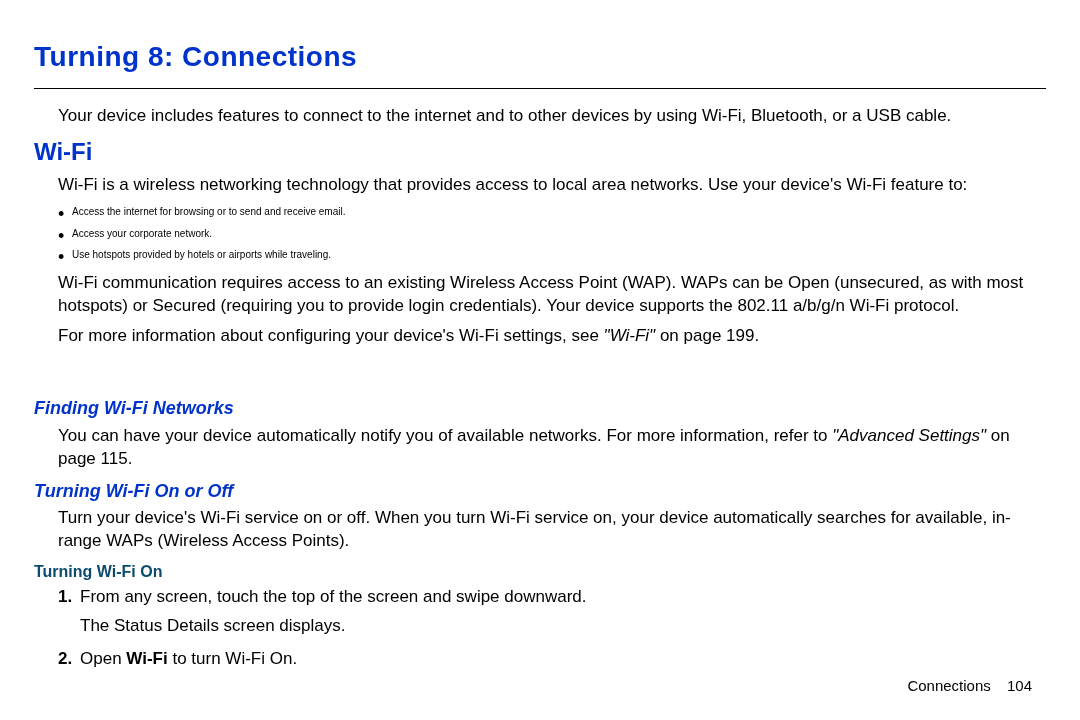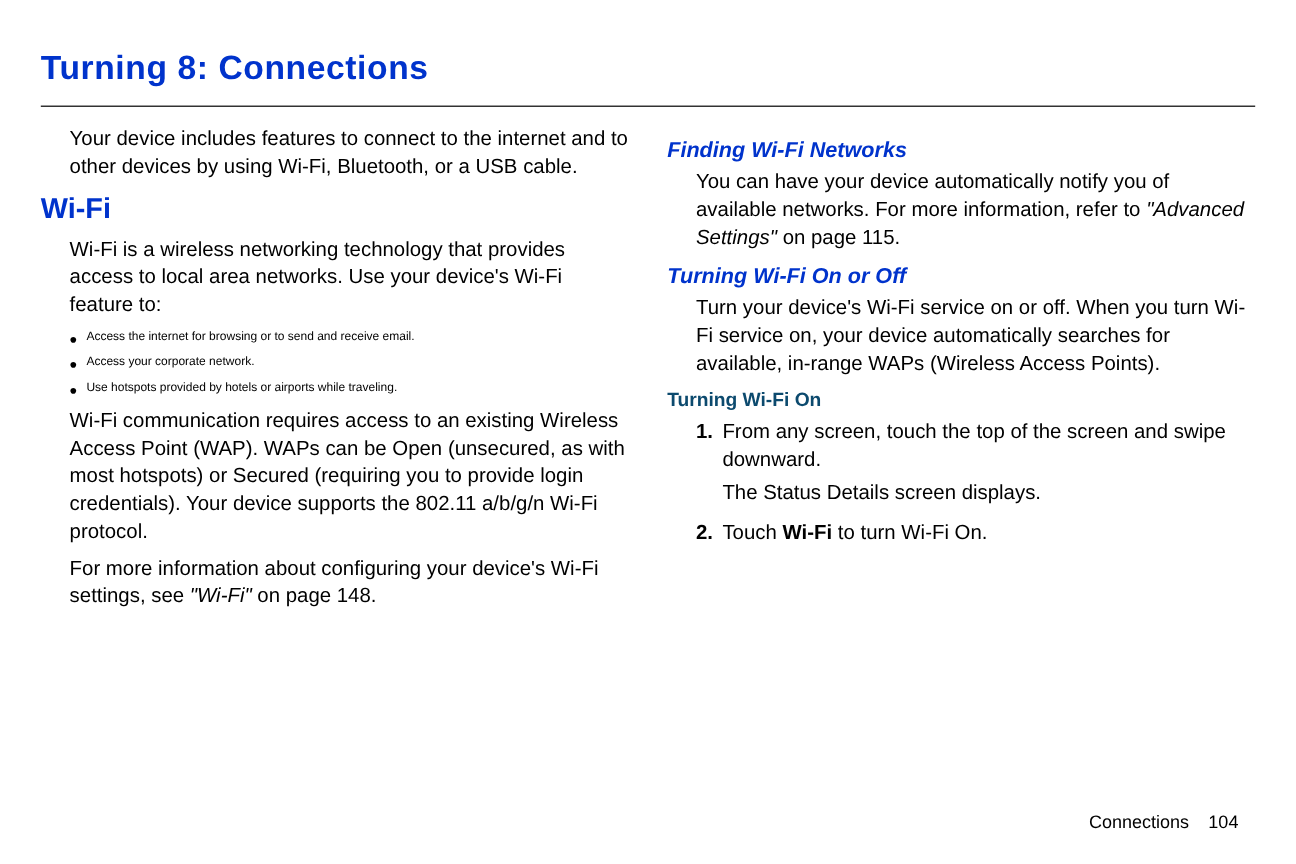--- a/index.html
+++ b/index.html
@@ -28,6 +28,7 @@
   .cols {
     display: flex;
     gap: 32px;
+    flex-direction: column;
   }
   .col { flex: 1 1 0; min-width: 0; }
   .lead-indent { padding-left: 24px; }

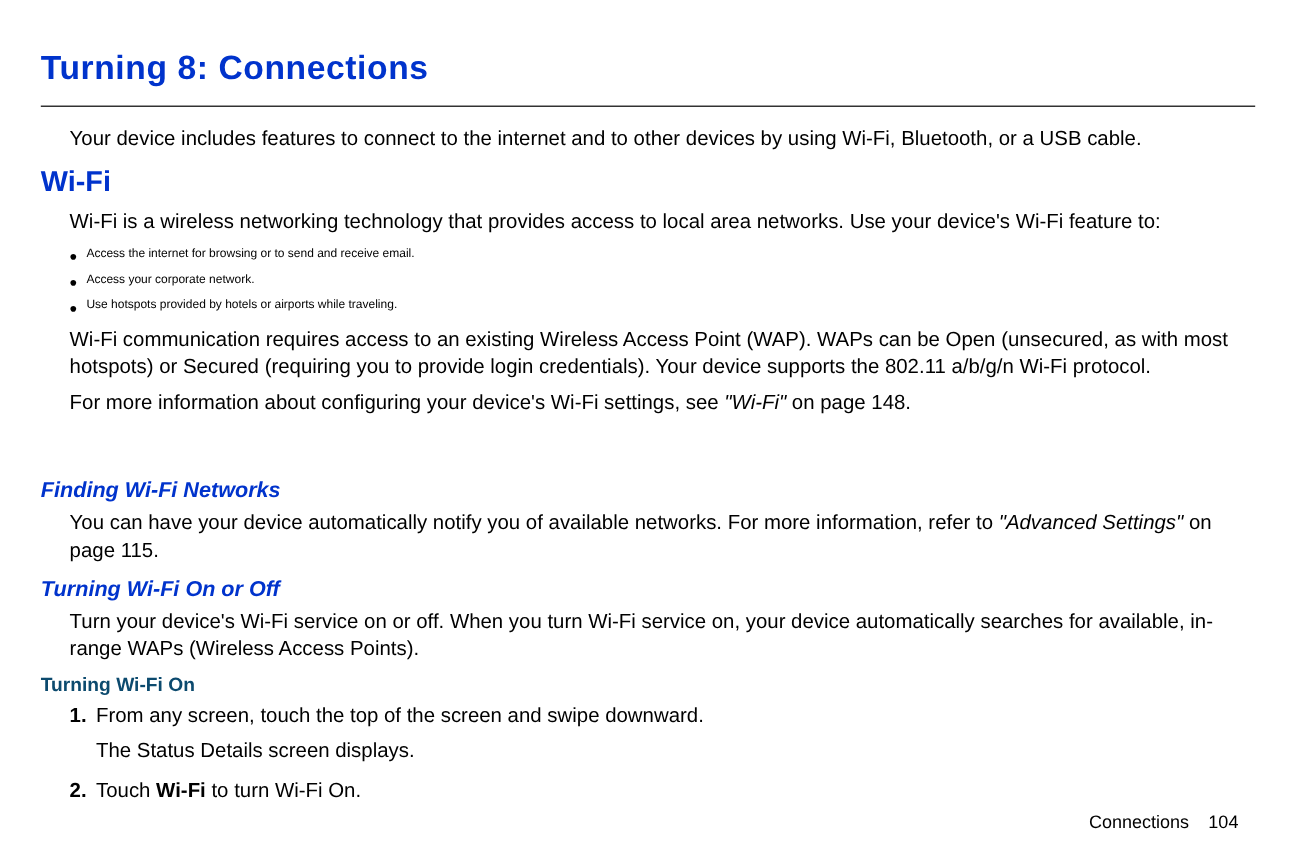--- a/index.html
+++ b/index.html
@@ -120,7 +120,7 @@
     </ul>
     <p class="body-p lead-indent">Wi-Fi communication requires access to an existing Wireless Access Point (WAP). WAPs can be Open (unsecured, as with most hotspots) or Secured (requiring you to provide login credentials). Your device supports the 802.11 a/b/g/n Wi-Fi protocol.</p>
     <p class="body-p lead-indent">
-      <span>For more information about configuring your device's Wi-Fi settings, see </span><span class="ref-ital">"Wi-Fi"</span><span> on page 148.</span>
+      <span>For more information about configuring your device's Wi-Fi settings, see </span><span class="ref-ital">"Wi-Fi"</span><span> on page 199.</span>
     </p>
   </div>
 

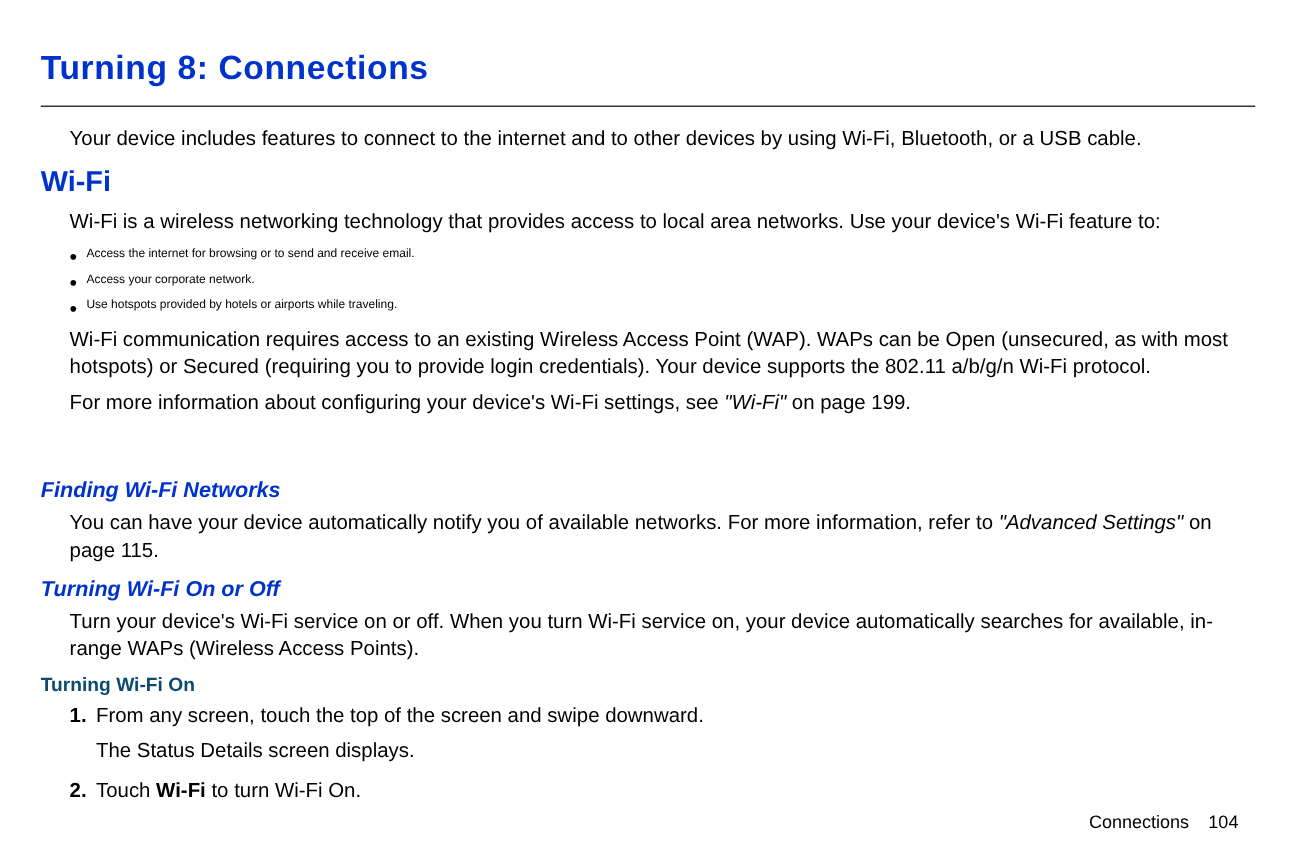--- a/index.html
+++ b/index.html
@@ -140,7 +140,7 @@
       </li>
       <li>
         <span class="num">2.</span>
-        <span>Touch </span><span class="bold">Wi-Fi</span><span> to turn Wi-Fi On.</span>
+        <span>Open </span><span class="bold">Wi-Fi</span><span> to turn Wi-Fi On.</span>
       </li>
     </ol>
   </div>

